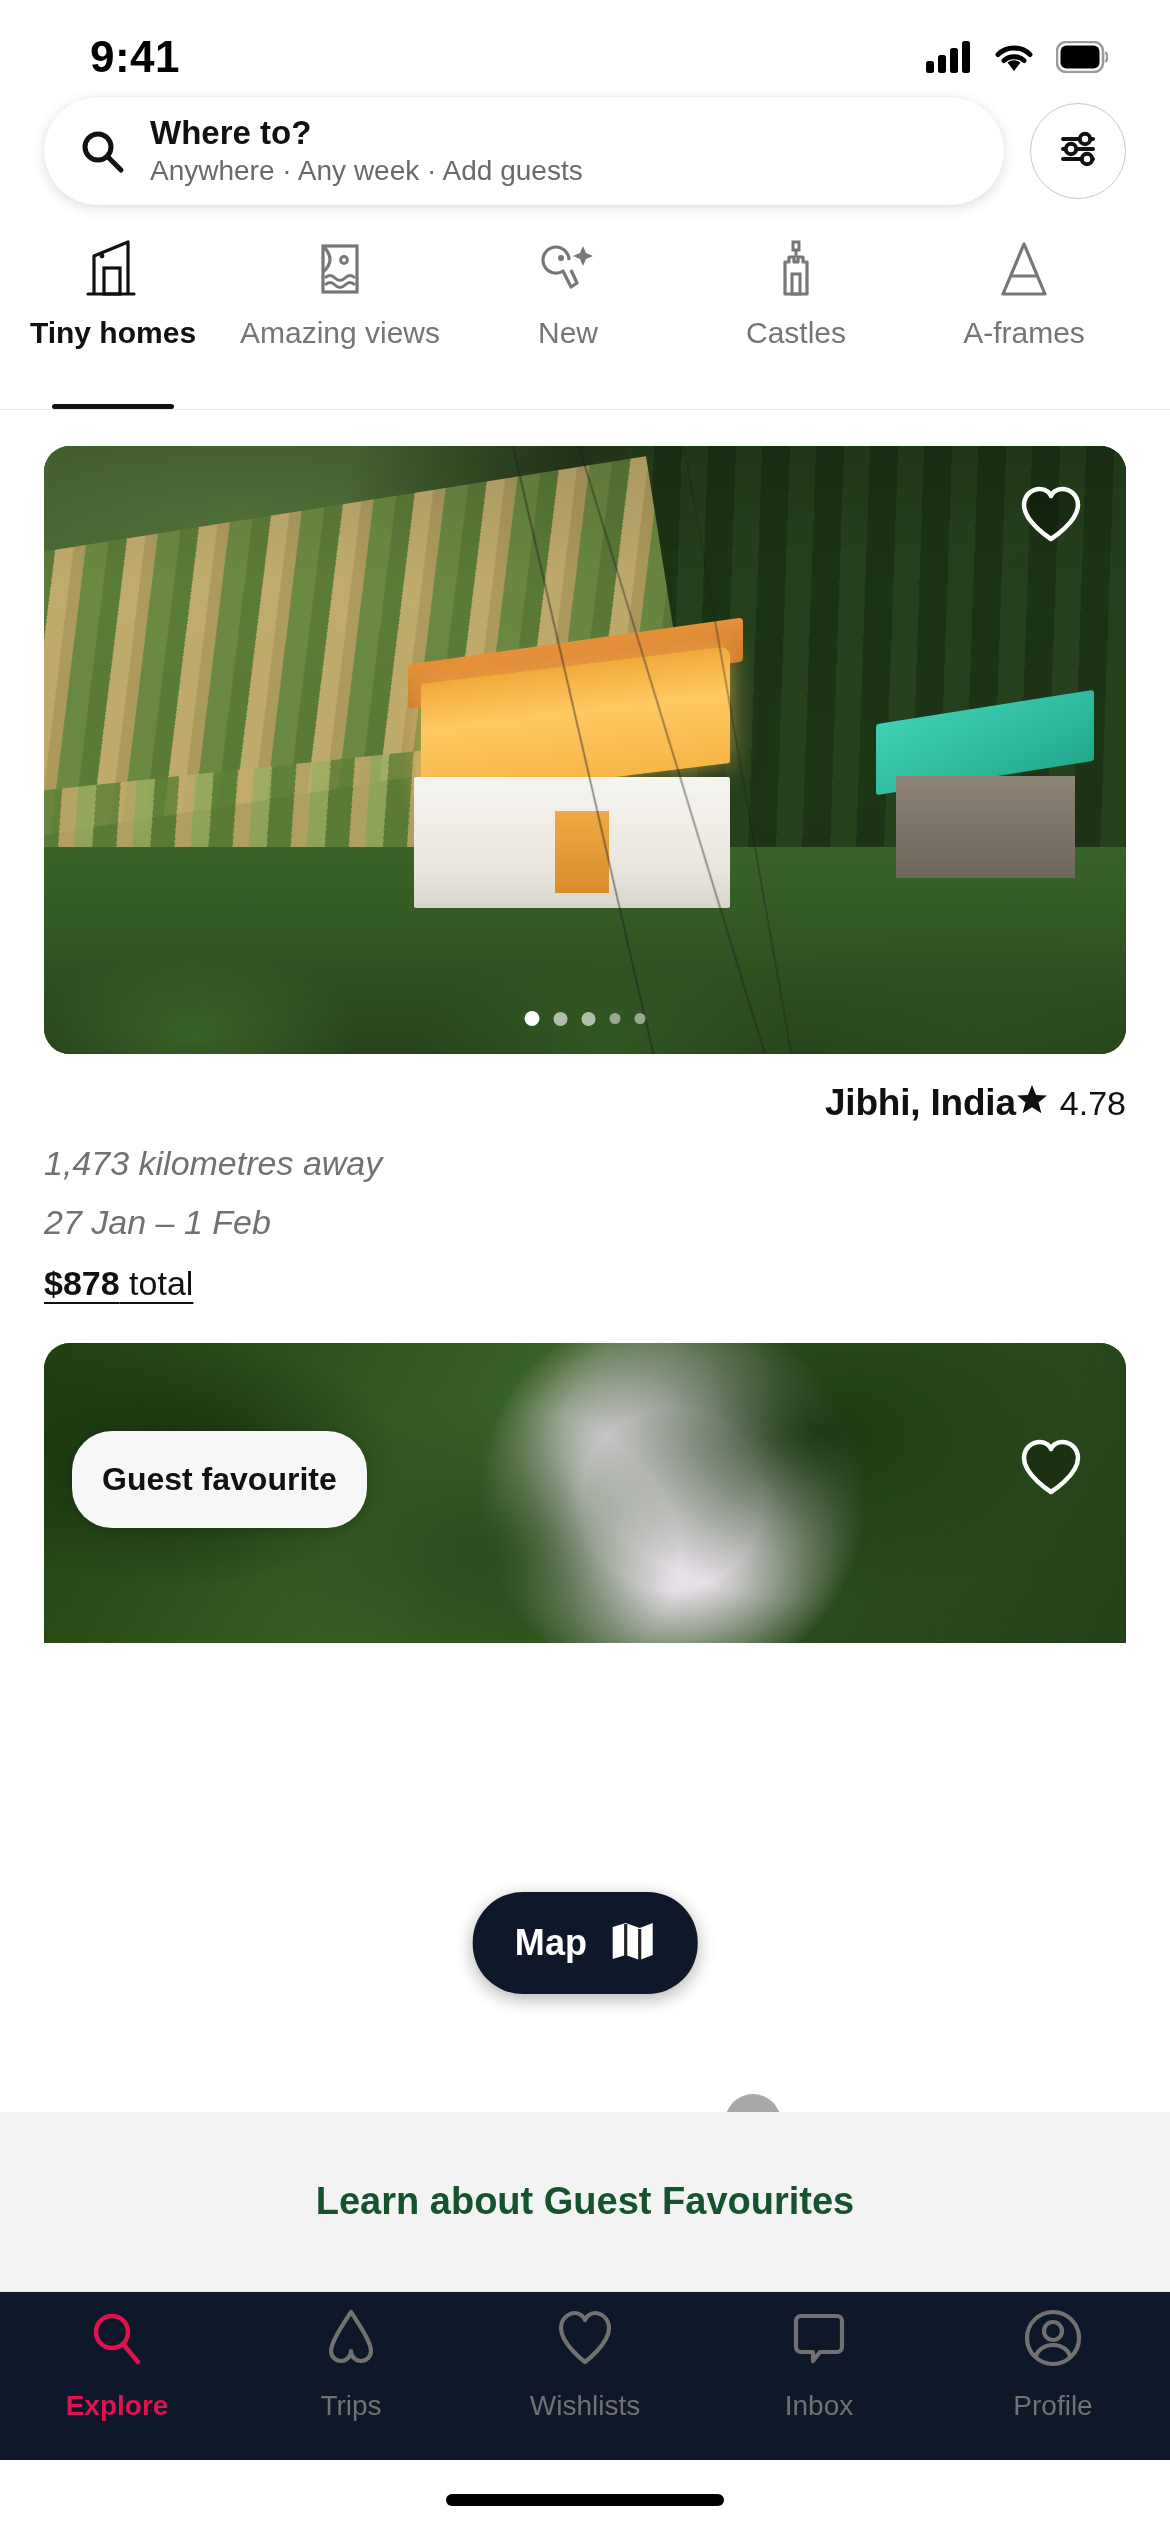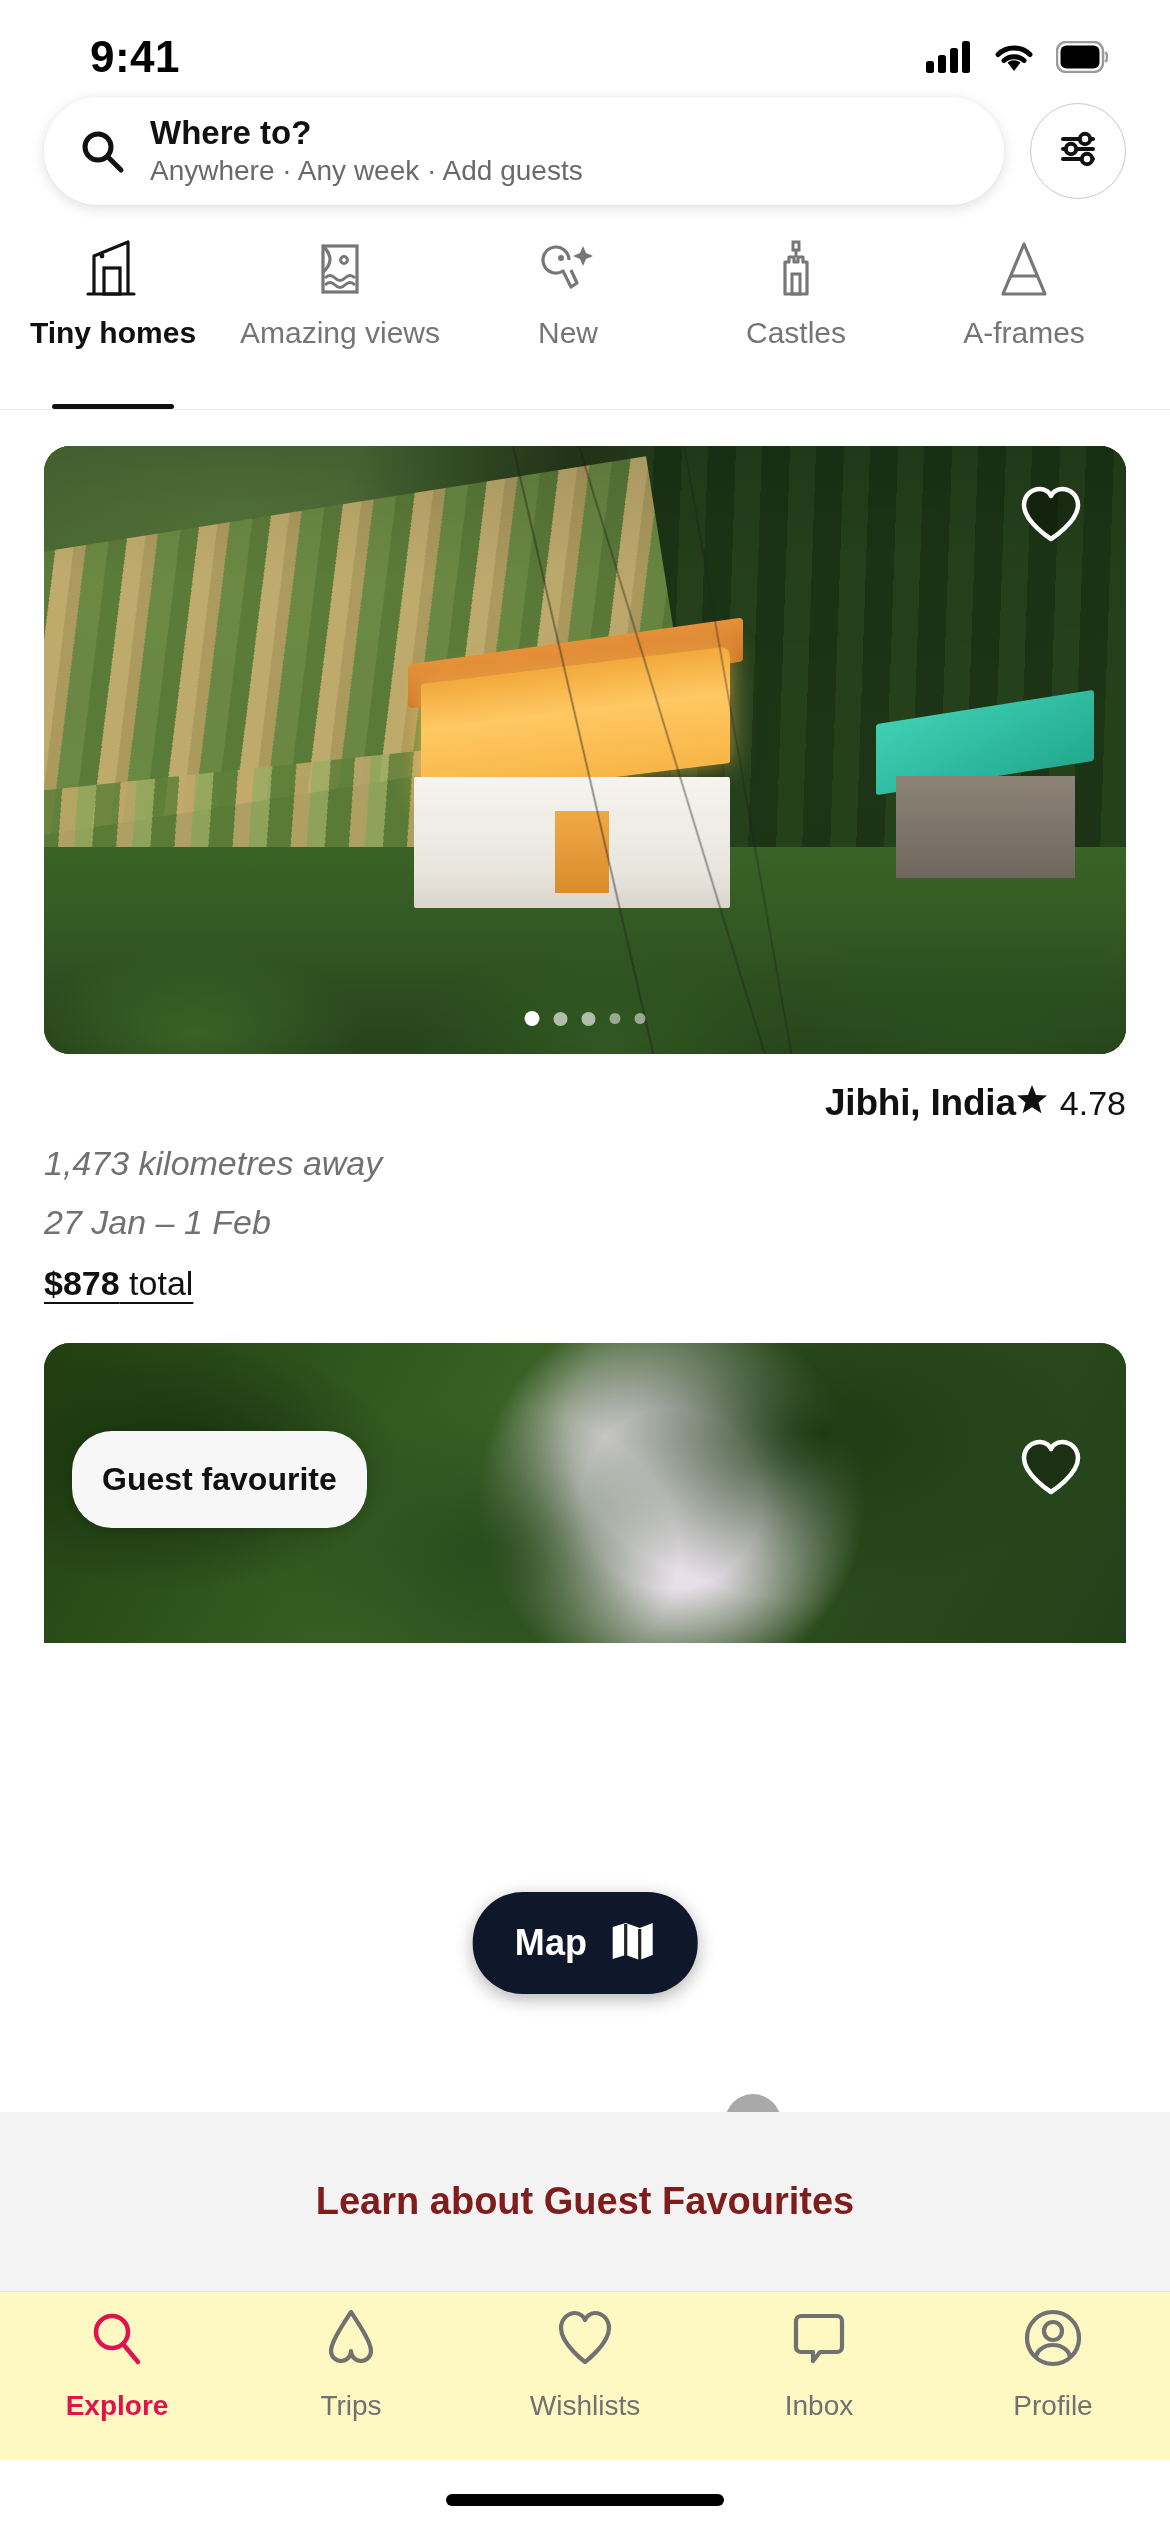--- a/index.html
+++ b/index.html
@@ -258,7 +258,7 @@
     display:flex; align-items:center; justify-content:center;
     z-index:14;
   }
-  .learn-banner .txt{ font-size:38px; font-weight:700; color:#7f1d1d; }
+  .learn-banner .txt{ font-size:38px; font-weight:700; color:#14532d; }
   .sheet-grabber{
     position:absolute; top:2112px; left:50%; transform:translate(140px,-18px);
     width:56px; height:56px; border-radius:50%;

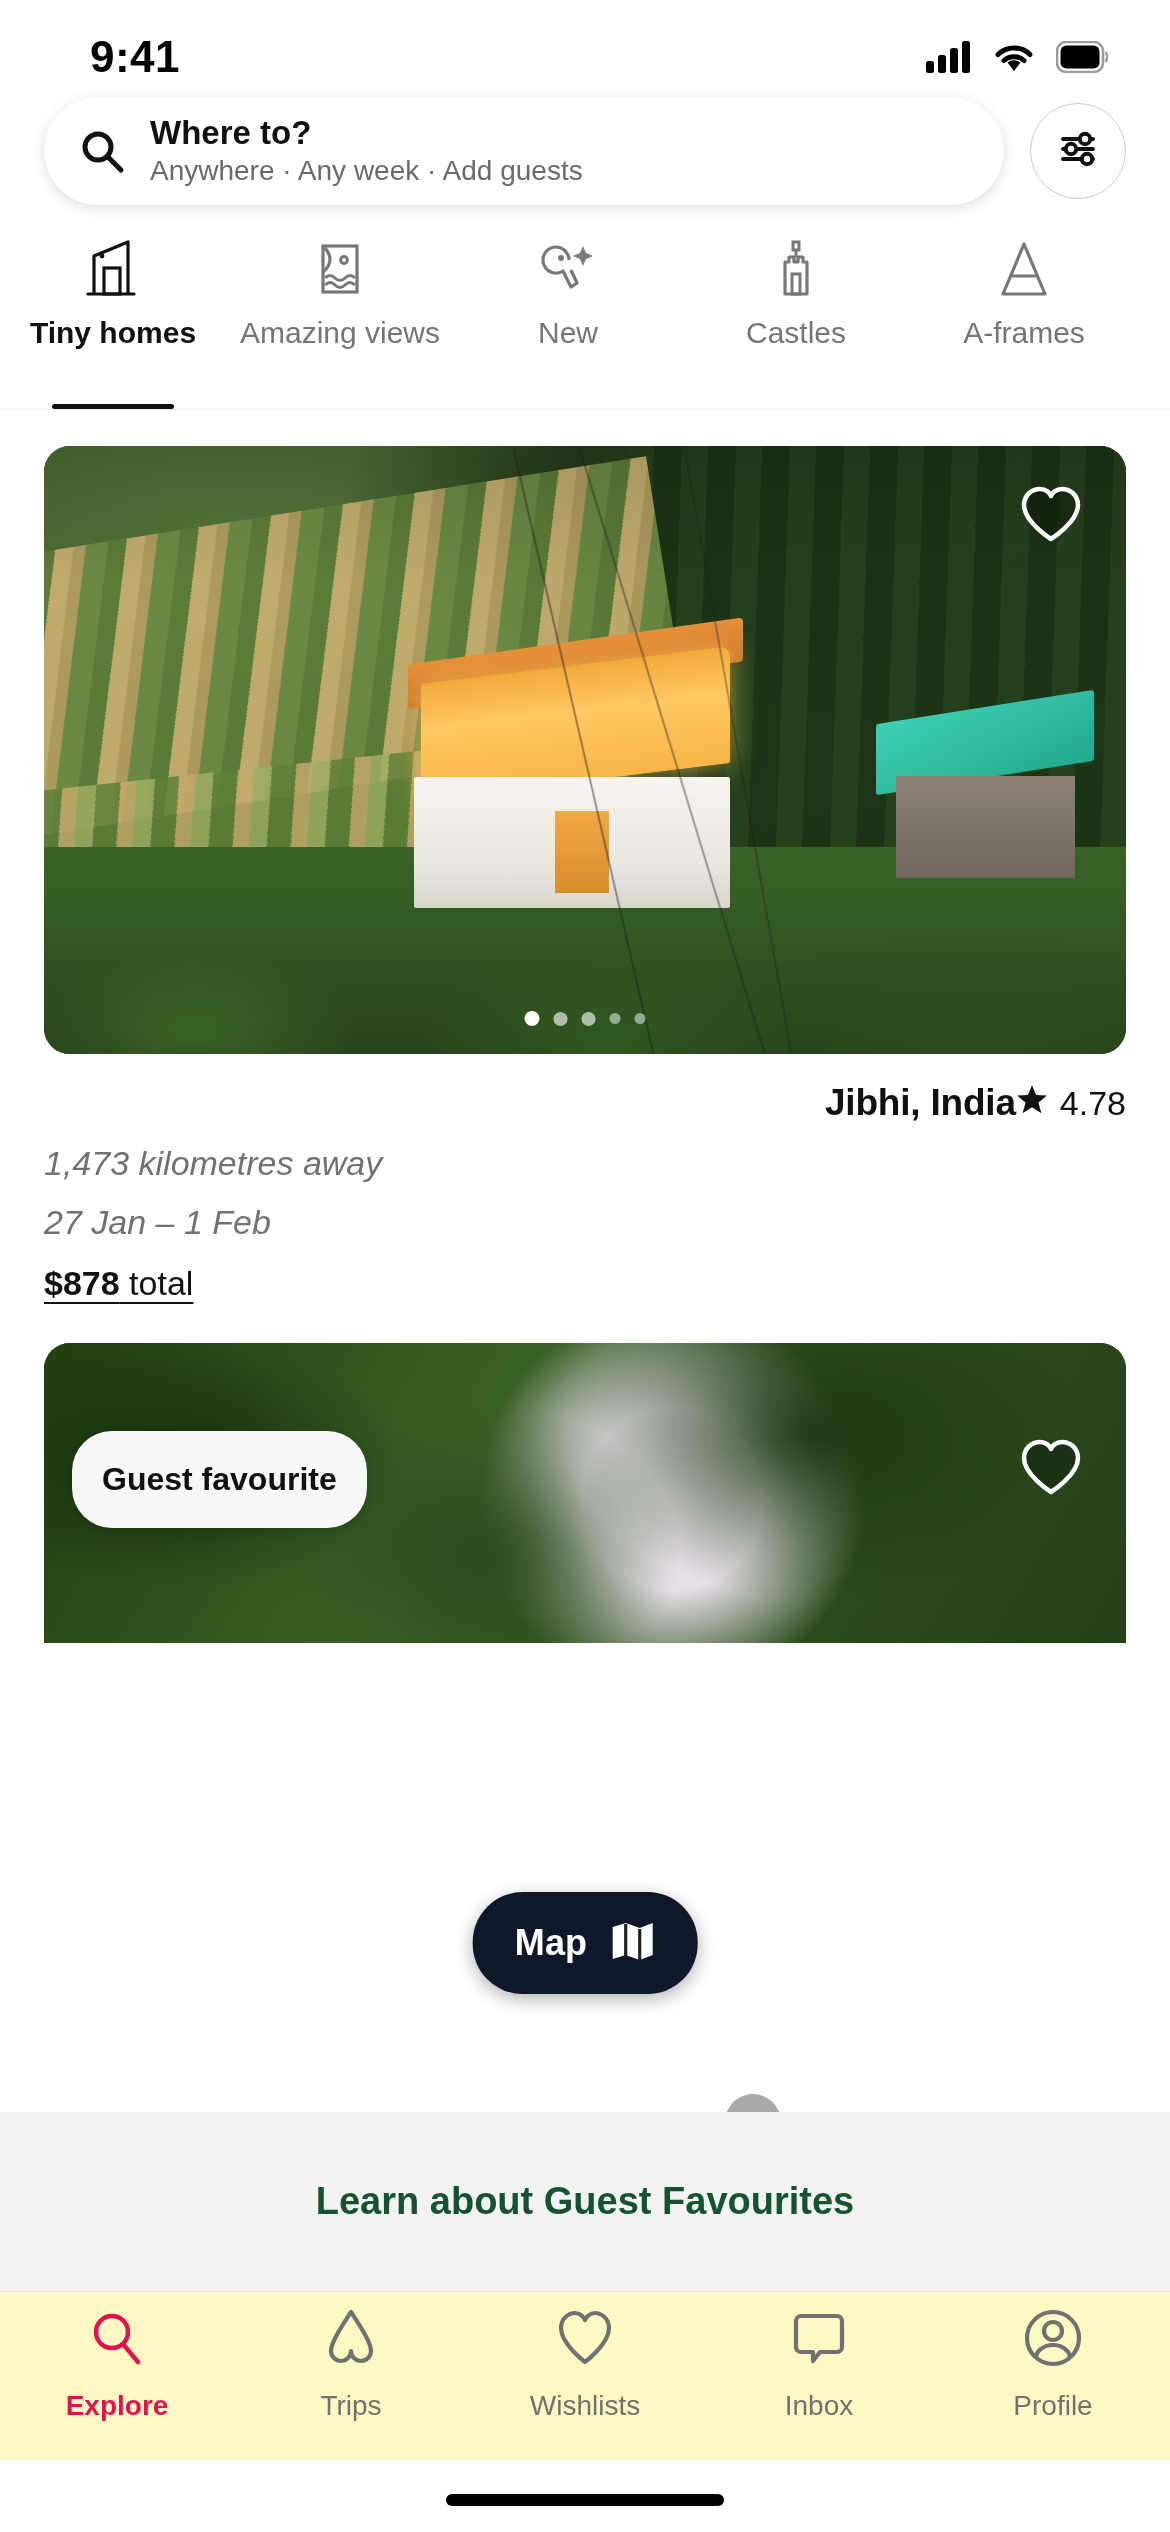--- a/index.html
+++ b/index.html
@@ -270,7 +270,7 @@
   .tabbar{
     position:absolute; left:0; right:0; top:2292px;
     height:168px;
-    background:#fef9c3;
+    background:#0f172a;
     display:flex; align-items:flex-start;
     padding-top:16px;
     z-index:15;

